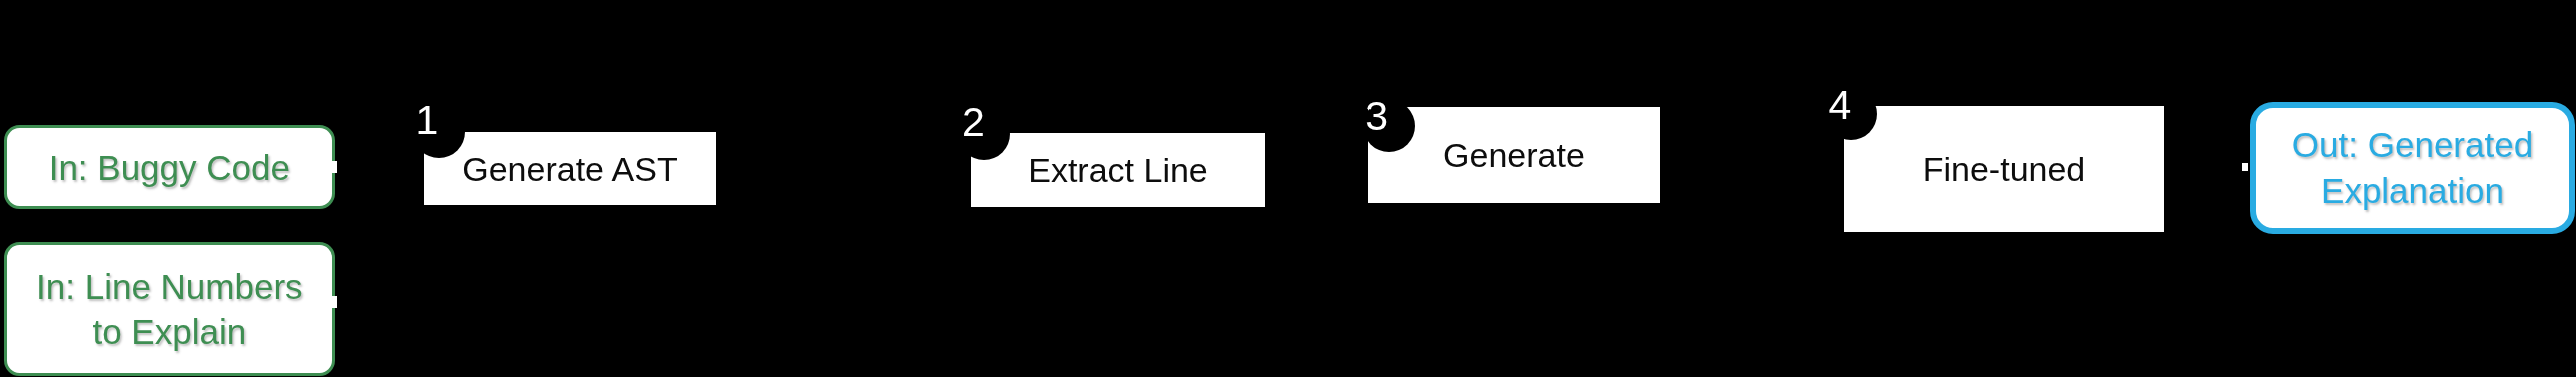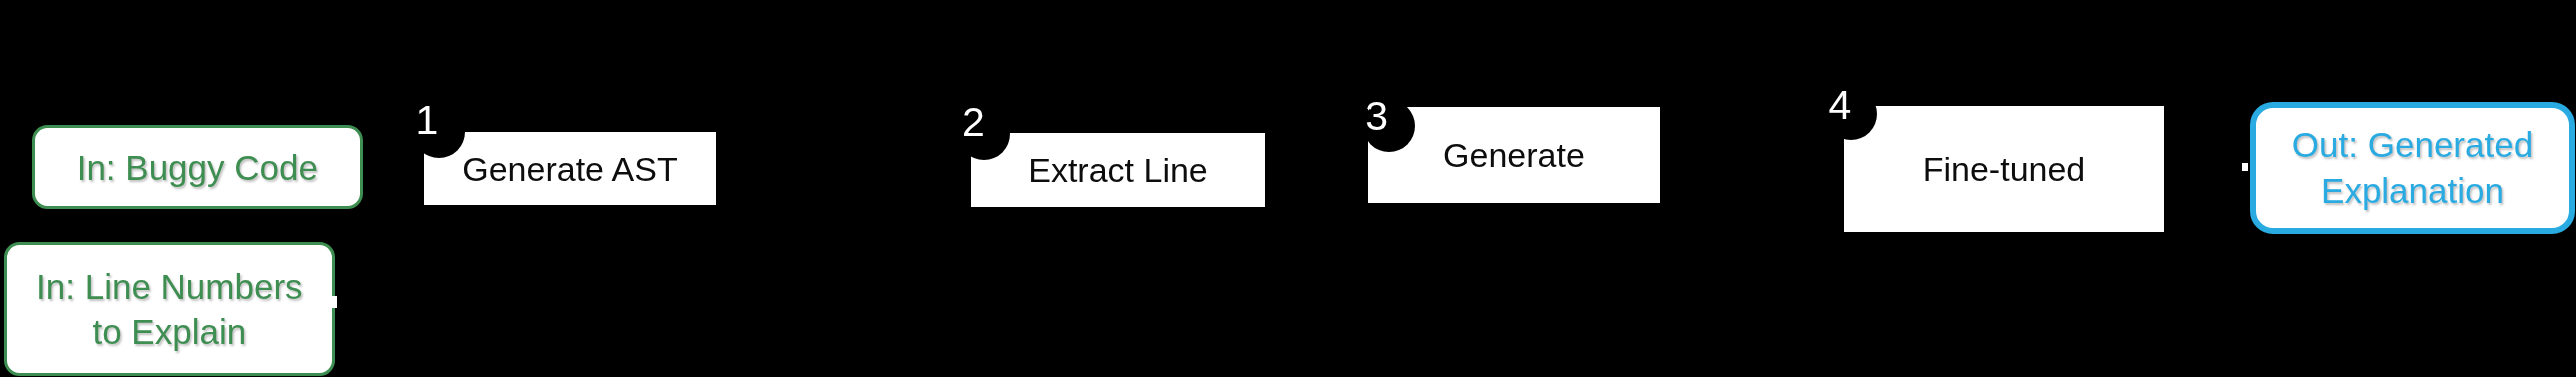--- a/index.html
+++ b/index.html
@@ -30,7 +30,7 @@
     line-height: 45px;
     text-shadow: 1.5px 2.3px 2.3px rgba(40,40,40,0.30);
   }
-  #in1 { left: 3.8px;  top: 125px; width: 331px; height: 84px; margin-left: 28px; }
+  #in1 { left: 3.8px;  top: 125px; width: 331px; height: 84px; }
   #in2 { left: 3.8px;  top: 236px; width: 331px; height: 134px; margin-top: 6px; }
 
   

